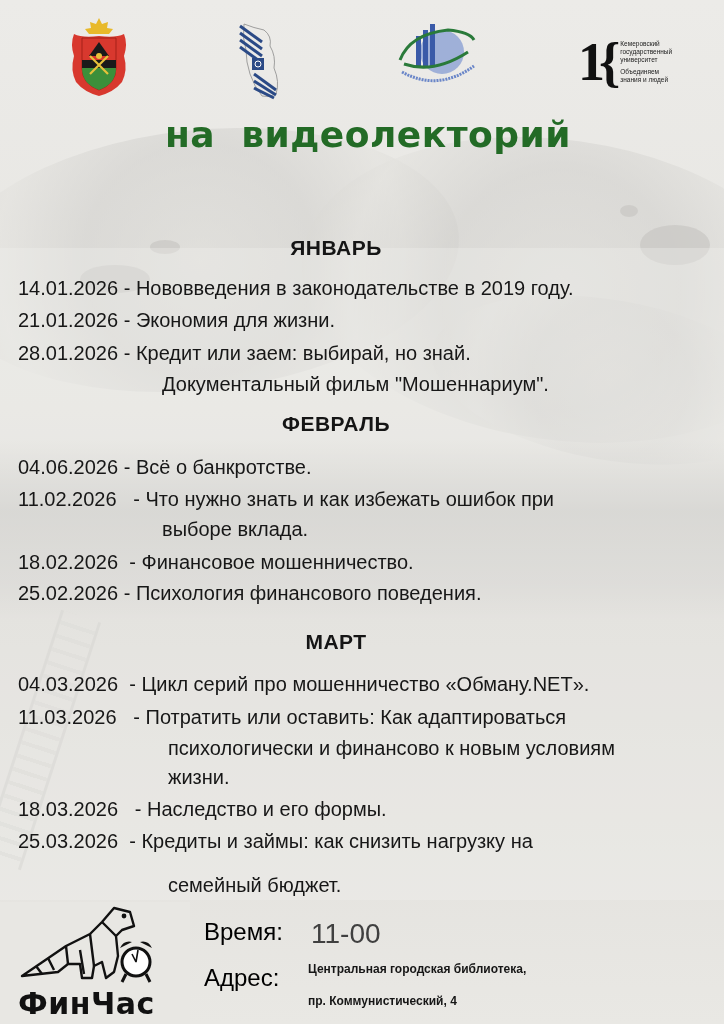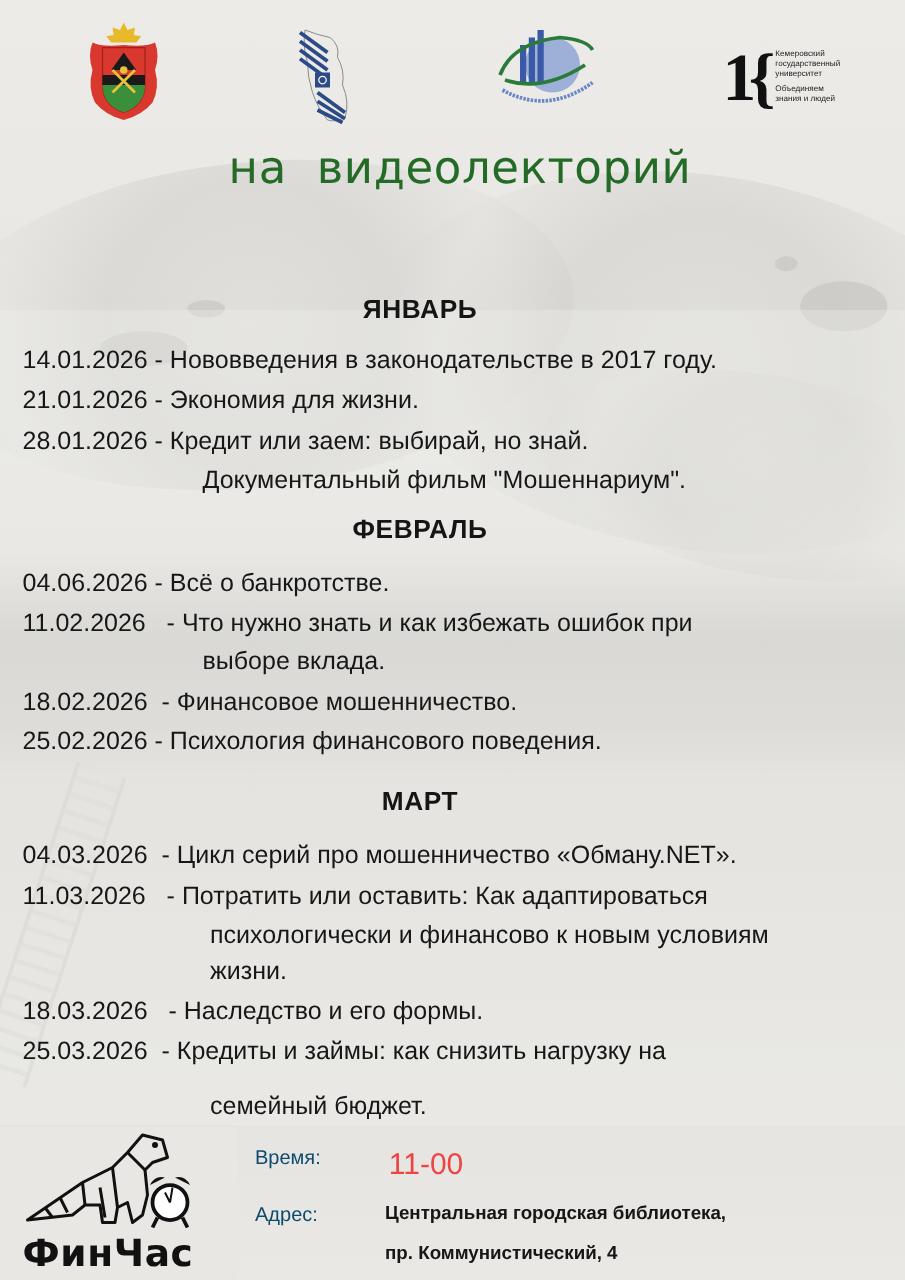--- a/index.html
+++ b/index.html
@@ -49,7 +49,7 @@
     font-family: "DejaVu Sans", sans-serif;
   }
   .title-line1 { font-size: 38px; letter-spacing: 1px; line-height: 48px; }
-  .title-line2 { font-size: 36px; line-height: 46px; font-weight: normal; letter-spacing: 0.5px; padding-left: 12px; }
+  .title-line2 { font-size: 36px; line-height: 46px; font-weight: bold; letter-spacing: 0.5px; padding-left: 12px; }
 
   
   .panel {

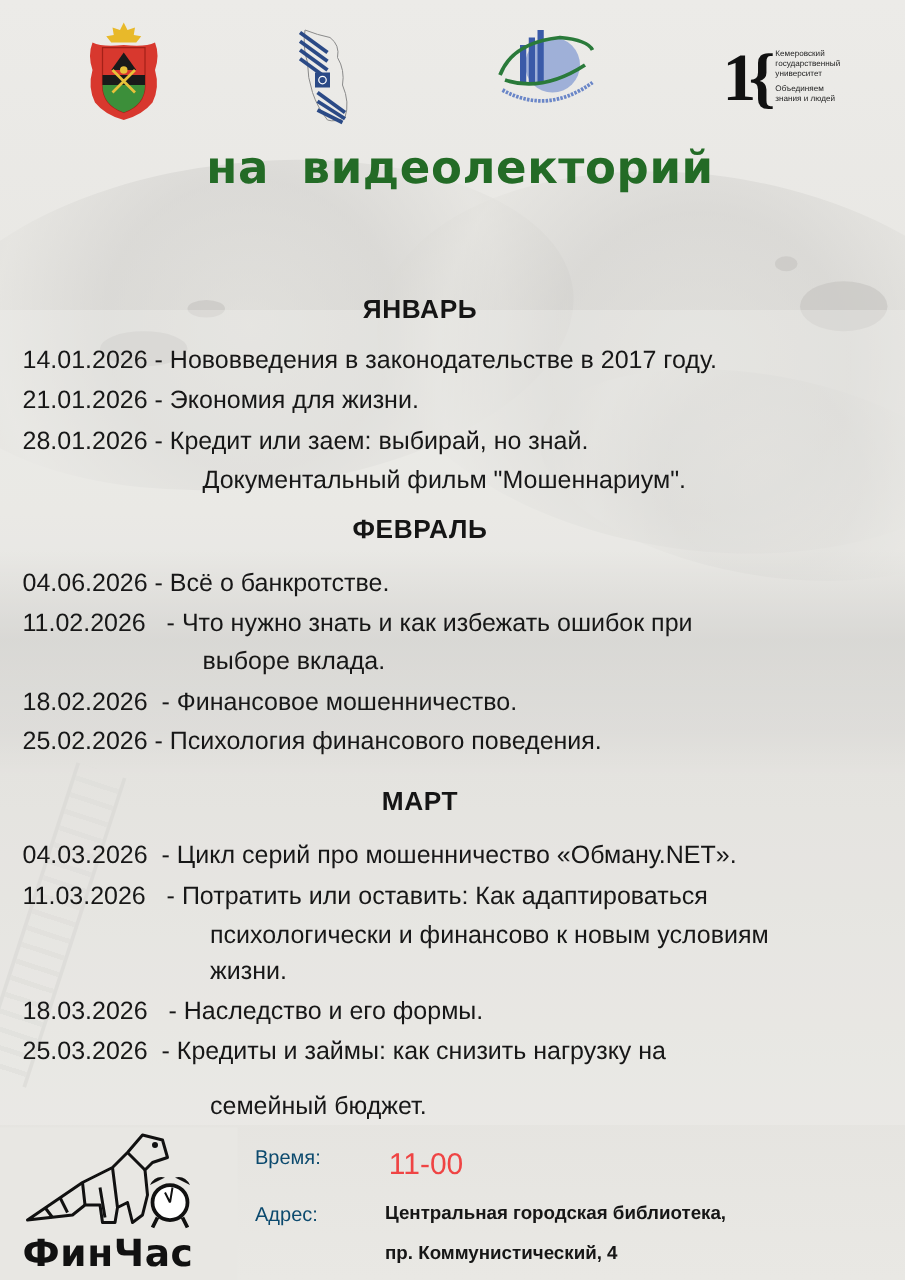--- a/index.html
+++ b/index.html
@@ -160,7 +160,7 @@
 
 <div class="month-heading" style="top:236px;">ЯНВАРЬ</div>
 <div class="event" style="top:273px;">
-  <span class="date">14.01.2026</span><span class="dash" style="white-space:pre;"> - </span><span>Нововведения в законодательстве в 2017 году.</span>
+  <span class="date">14.01.2026</span><span class="dash" style="white-space:pre;"> - </span><span>Нововведения в законодательстве в 2019 году.</span>
 </div>
 <div class="event" style="top:305px;">
   <span class="date">21.01.2026</span><span class="dash" style="white-space:pre;"> - </span><span>Экономия для жизни.</span>

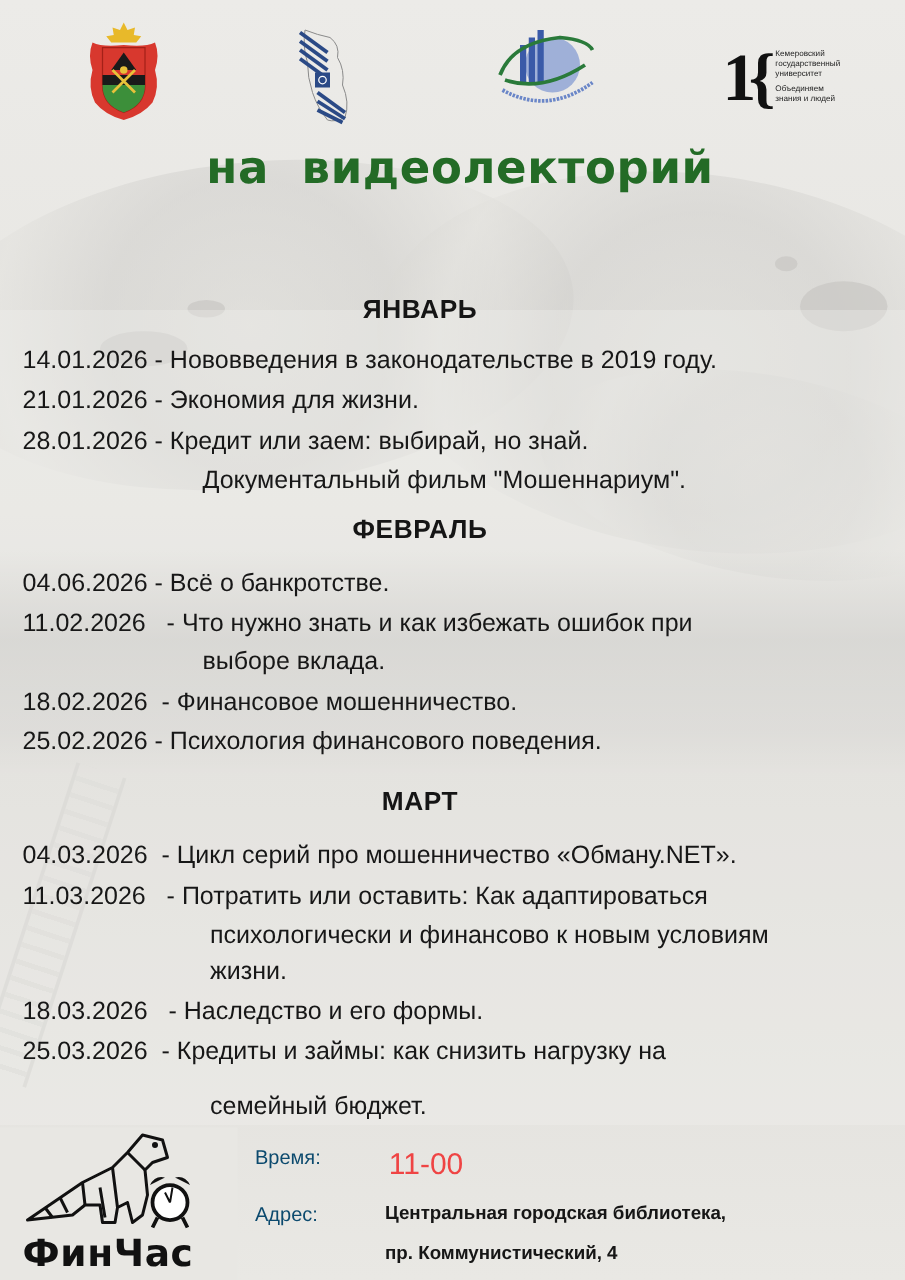--- a/index.html
+++ b/index.html
@@ -80,7 +80,7 @@
     font-family: "DejaVu Sans", sans-serif;
   }
   .dino { position: absolute; left: 18px; top: 900px; width: 140px; height: 92px; }
-  .info-label { position: absolute; font-size: 16px; color: #0c4a6e; }
+  .info-label { position: absolute; font-size: 24px; color: #000000; }
   .info-value { position: absolute; font-size: 24px; color: #ef4444; }
   .addr-line { position: absolute; font-size: 15px; font-weight: bold; color: #161616; white-space: nowrap; }
 </style>

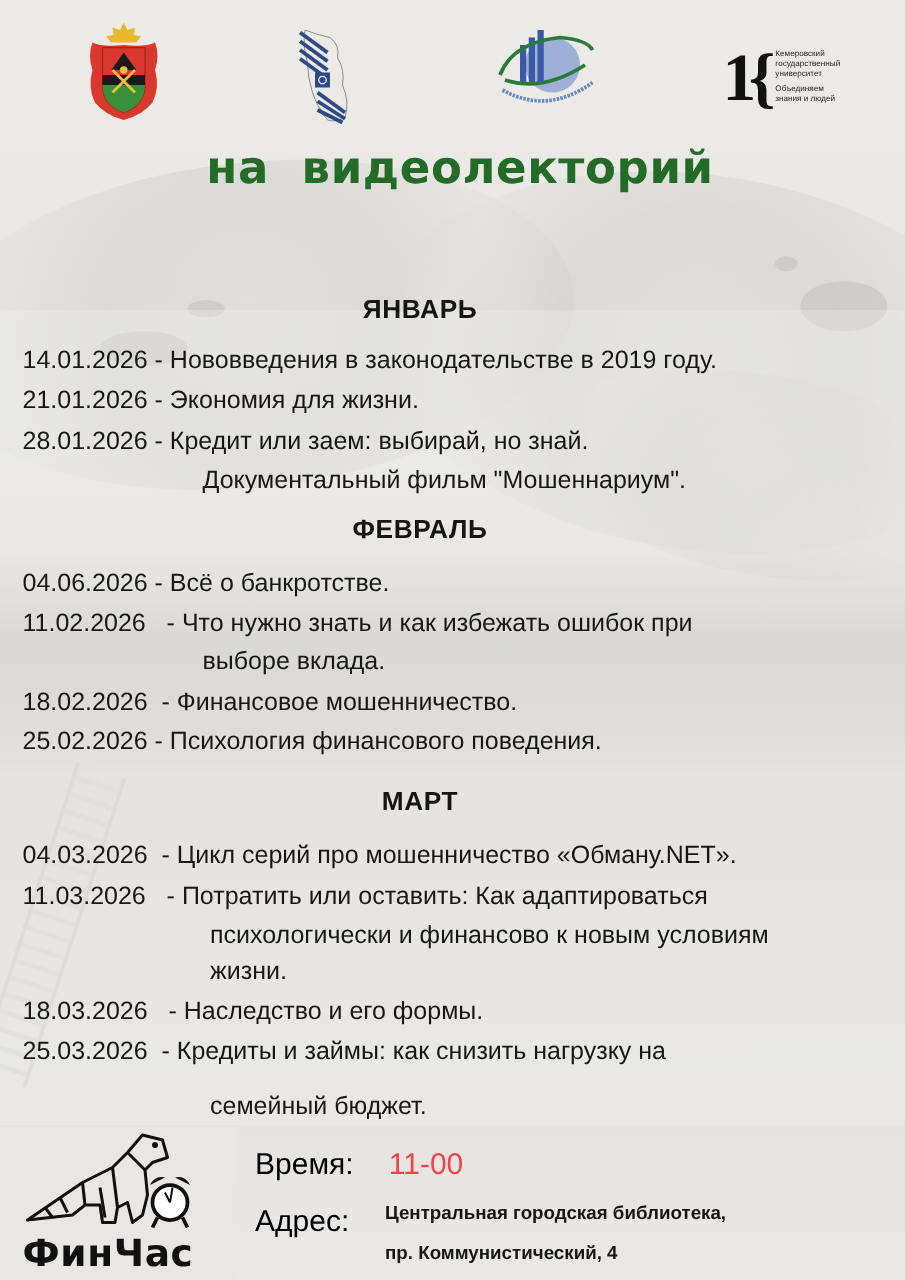--- a/index.html
+++ b/index.html
@@ -81,7 +81,7 @@
   }
   .dino { position: absolute; left: 18px; top: 900px; width: 140px; height: 92px; }
   .info-label { position: absolute; font-size: 24px; color: #000000; }
-  .info-value { position: absolute; font-size: 24px; color: #ef4444; }
+  .info-value { position: absolute; font-size: 28px; color: #404040; }
   .addr-line { position: absolute; font-size: 15px; font-weight: bold; color: #161616; white-space: nowrap; }
 </style>
 </head>

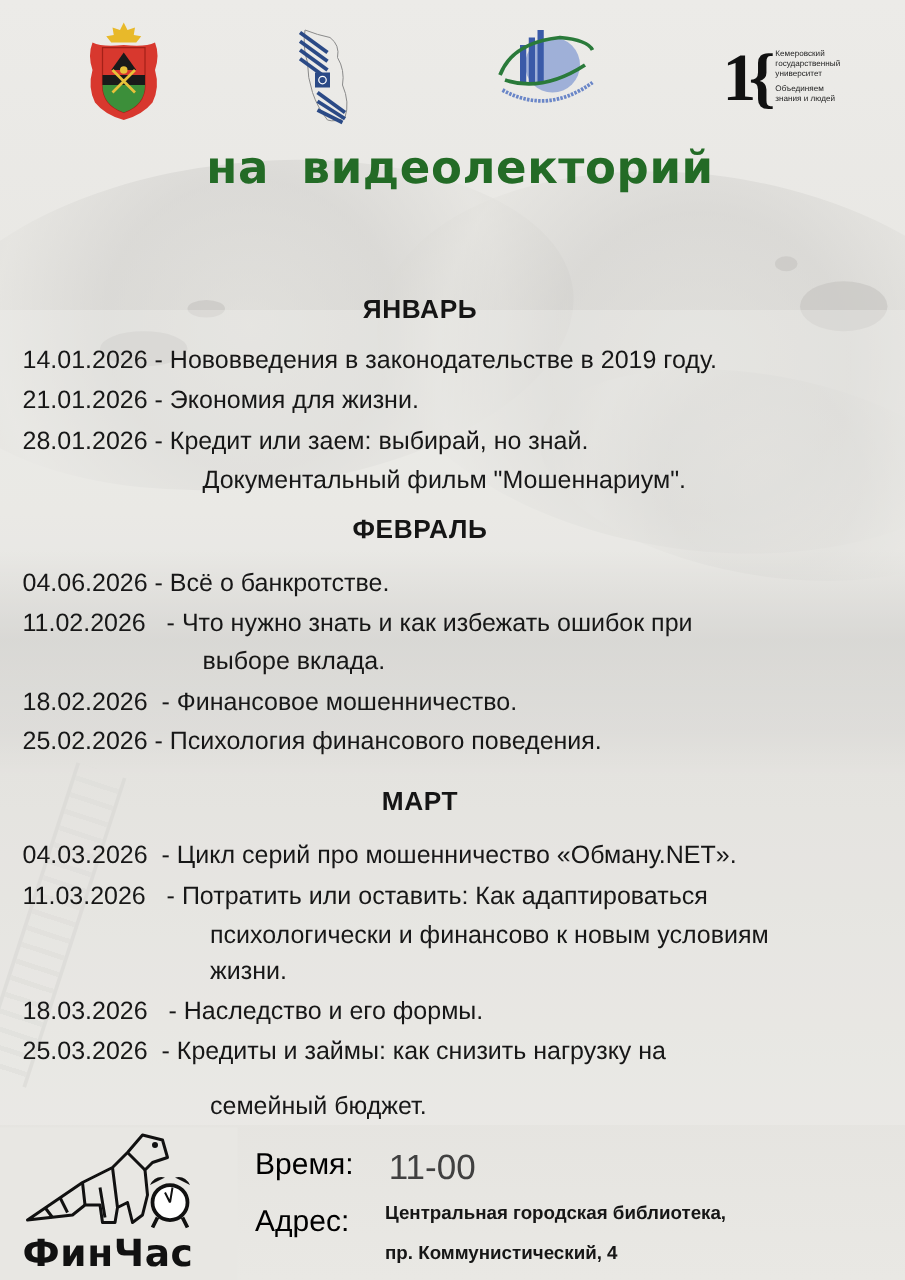--- a/index.html
+++ b/index.html
@@ -82,7 +82,7 @@
   .dino { position: absolute; left: 18px; top: 900px; width: 140px; height: 92px; }
   .info-label { position: absolute; font-size: 24px; color: #000000; }
   .info-value { position: absolute; font-size: 28px; color: #404040; }
-  .addr-line { position: absolute; font-size: 15px; font-weight: bold; color: #161616; white-space: nowrap; }
+  .addr-line { position: absolute; font-size: 12px; font-weight: bold; color: #161616; white-space: nowrap; }
 </style>
 </head>
 <body>

